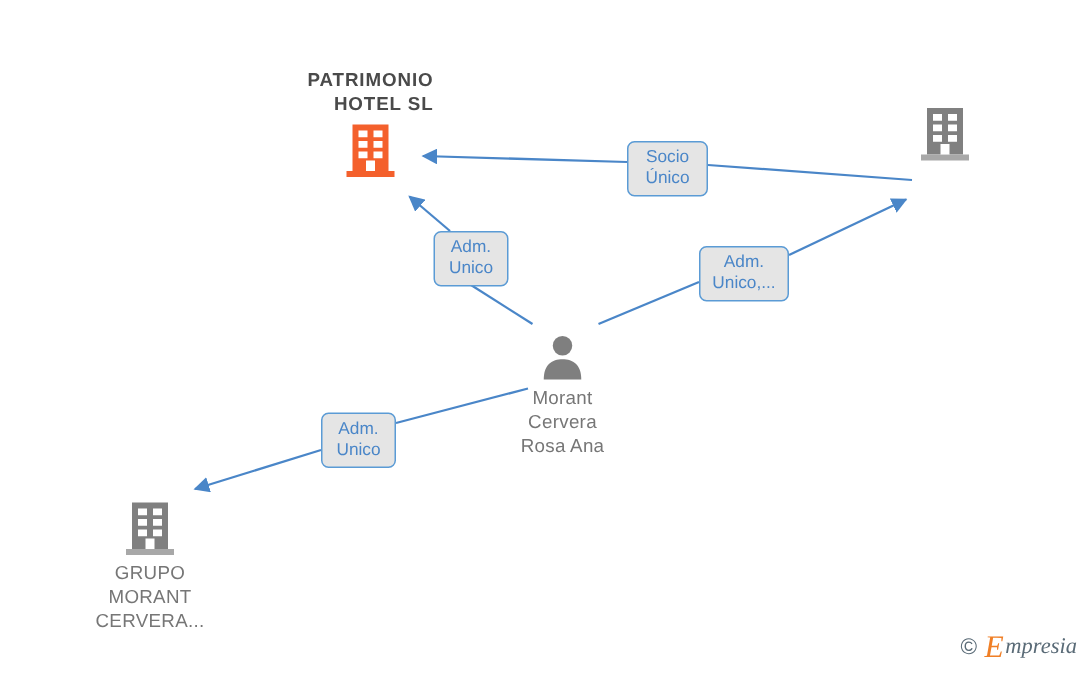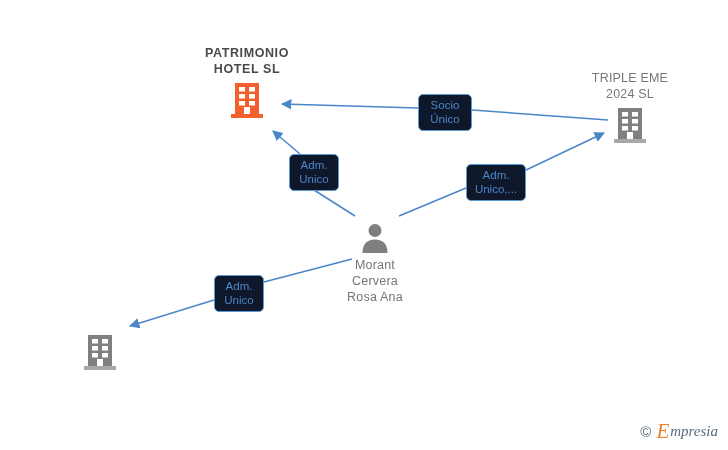--- a/index.html
+++ b/index.html
@@ -46,6 +46,7 @@
     font-weight: bold;
     color: #4a4a4a;
     letter-spacing: 0.6px;
+    text-align: right;
   }
   .node-icon {
     line-height: 0;

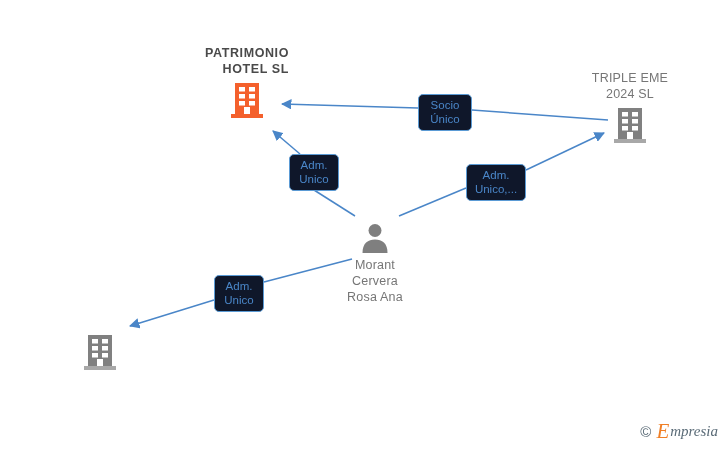--- a/index.html
+++ b/index.html
@@ -121,8 +121,6 @@
   </div>
 
   <div class="node label-top" style="left:630px; top:70px;">
-    <div class="node-label">TRIPLE EME
-2024  SL</div>
     <div class="node-icon">
       <svg width="34" height="38" viewBox="0 0 34 38" xmlns="http://www.w3.org/2000/svg">
         <rect x="5" y="2" width="24" height="31" fill="#808080"></rect>

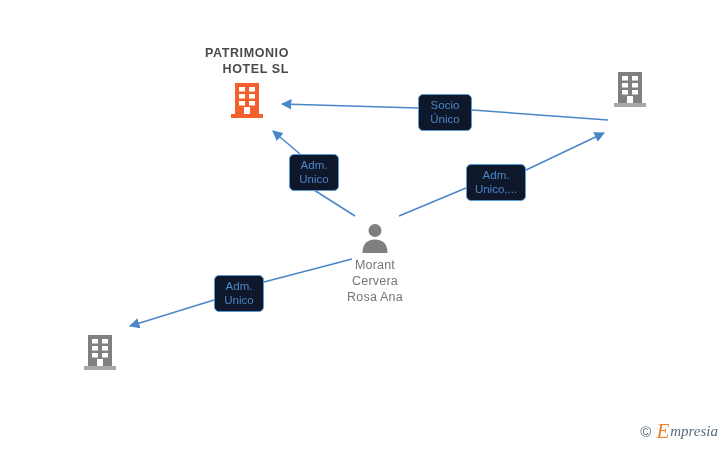--- a/index.html
+++ b/index.html
@@ -60,7 +60,7 @@
     box-sizing: border-box;
     border: 1.3px solid #5b9bd5;
     border-radius: 5px;
-    background: #0f172a;
+    background: #e5e5e5;
     color: #4a86c8;
     font-size: 11.5px;
     line-height: 14px;

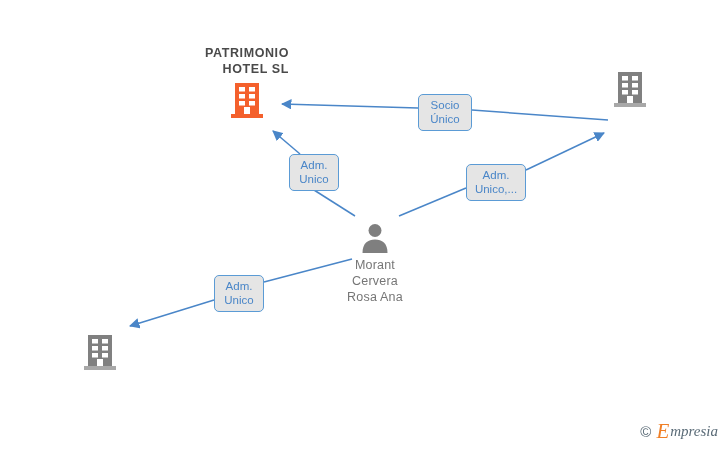--- a/index.html
+++ b/index.html
@@ -162,6 +162,9 @@
         <rect x="14" y="26" width="6" height="7" fill="#ffffff"></rect>
       </svg>
     </div>
+    <div class="node-label">GRUPO
+MORANT
+CERVERA...</div>
   </div>
 
   <div class="edge-label" style="left:418px; top:94px; width:54px;">Socio

